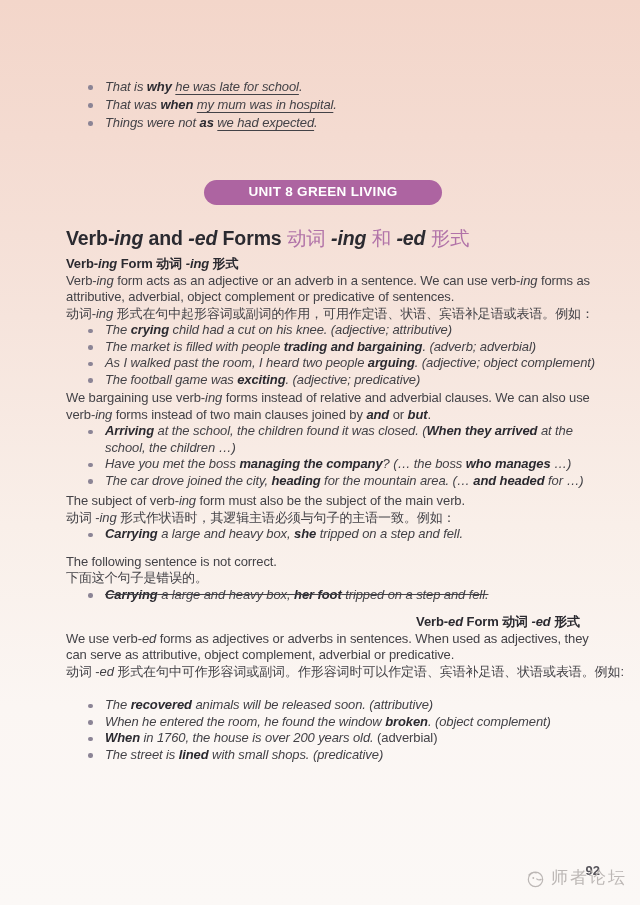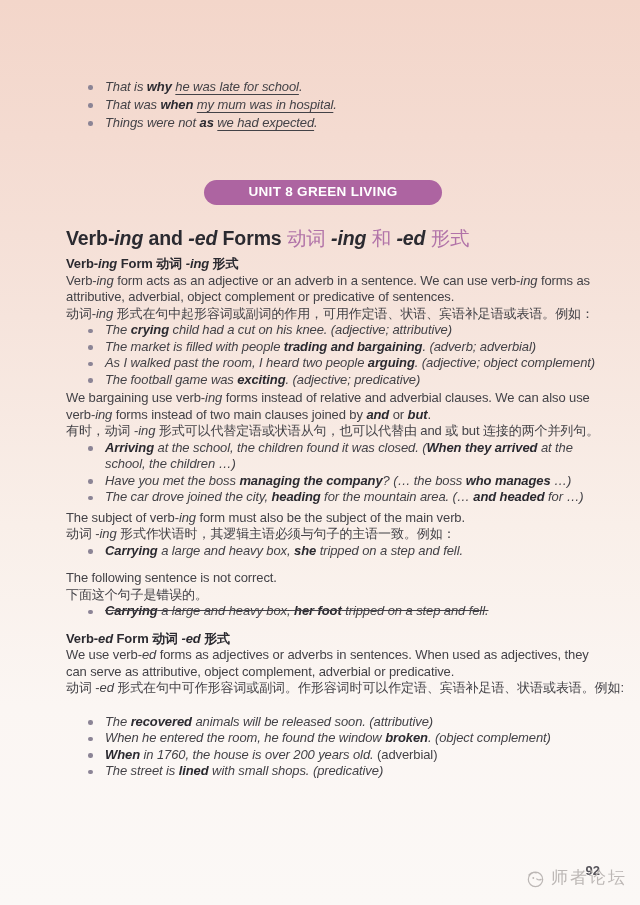--- a/index.html
+++ b/index.html
@@ -99,7 +99,6 @@
     <div class="para mt2">
         <div class="line"><span>We bargaining use verb-</span><span class="i">ing</span><span> forms instead of relative and adverbial clauses. We can also use</span></div>
         <div class="line"><span>verb-</span><span class="i">ing</span><span> forms instead of two main clauses joined by </span><span class="b i">and</span><span> or </span><span class="b i">but</span><span>.</span></div>
-        <div class="line"><span>有时，动词 -</span><span class="i">ing</span><span> 形式可以代替定语或状语从句，也可以代替由 and 或 but 连接的两个并列句。</span></div>
       </div>
 
     <div>

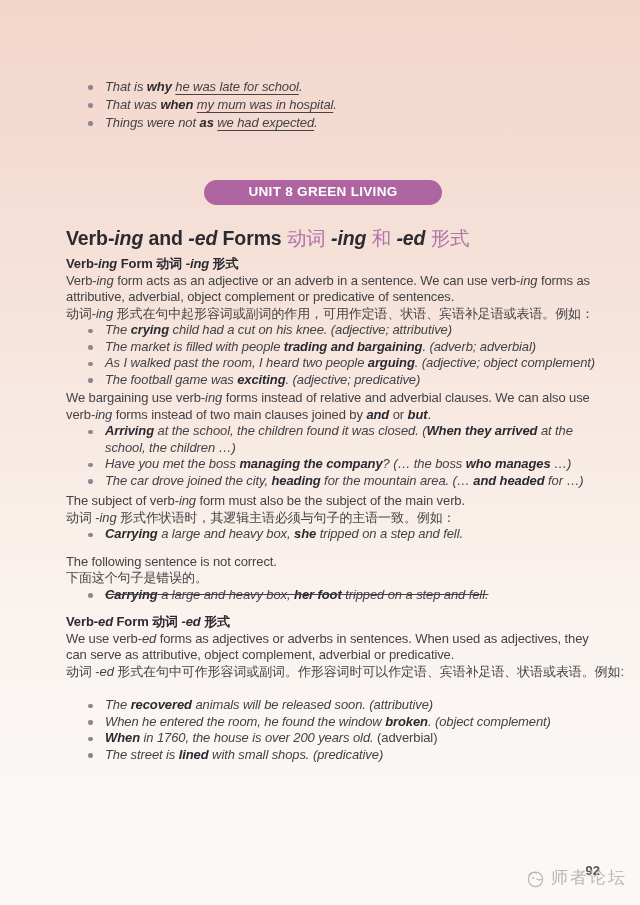--- a/index.html
+++ b/index.html
@@ -39,7 +39,7 @@
   .h1{margin-top:22px;font-size:19.5px;line-height:23px;font-weight:bold;color:#a4569d;white-space:nowrap;}
   .h1 .cn{font-weight:normal;color:#b173a8;}
   .h2{margin-top:6px;font-weight:bold;color:#2f2e34;white-space:nowrap;}
-  .h2-ed{margin-top:11px;}
+  .h2-ed{margin-top:11px;text-align:right;}
   
   .para .line{white-space:nowrap;}
   .mt2{margin-top:2px;}

